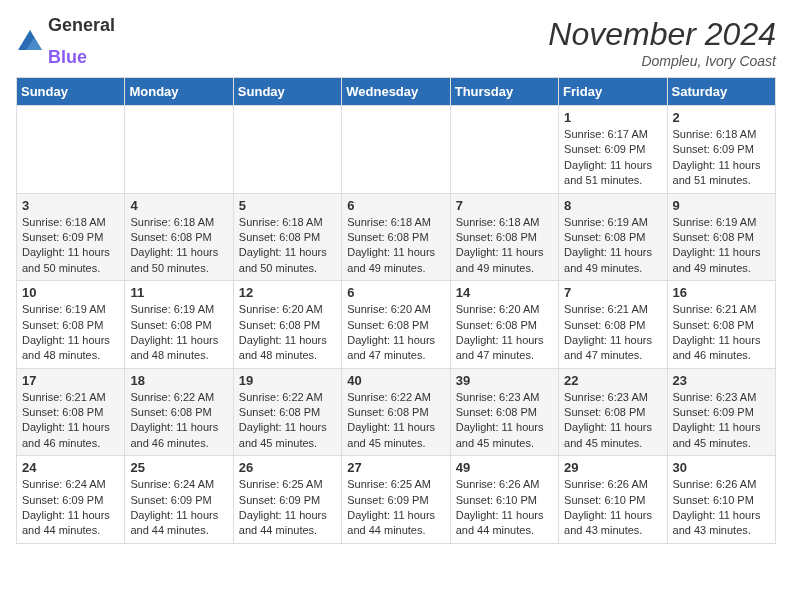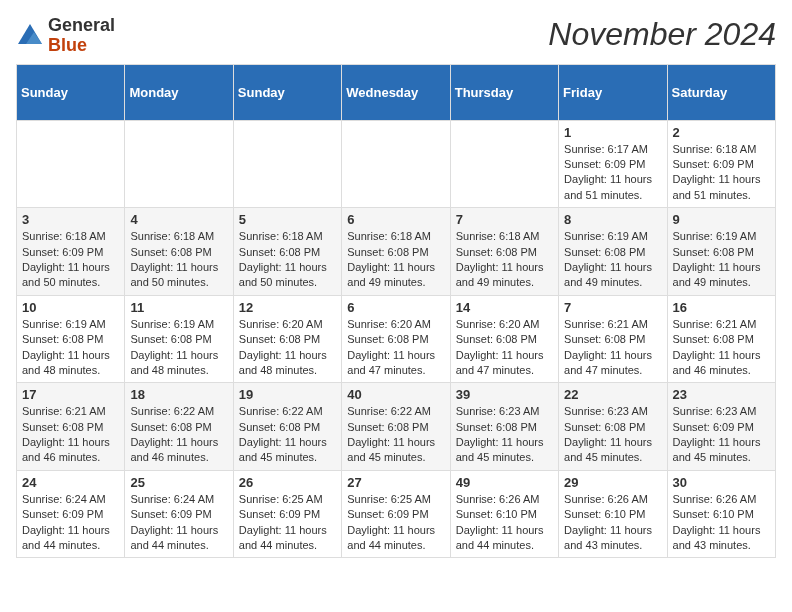--- a/index.html
+++ b/index.html
@@ -24,6 +24,7 @@
       display: flex;
       flex-direction: column;
       line-height: 1.1;
+      gap: 12px;
     }
     .logo-general {
       font-size: 18px;

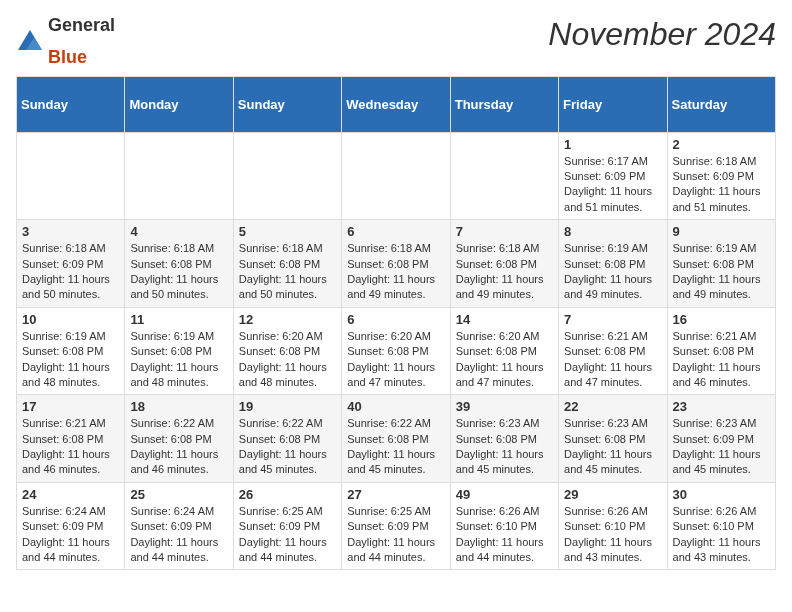--- a/index.html
+++ b/index.html
@@ -34,7 +34,7 @@
     .logo-blue {
       font-size: 18px;
       font-weight: bold;
-      color: #c2410c;
+      color: #8b5cf6;
     }
     .logo-icon {
       width: 28px;

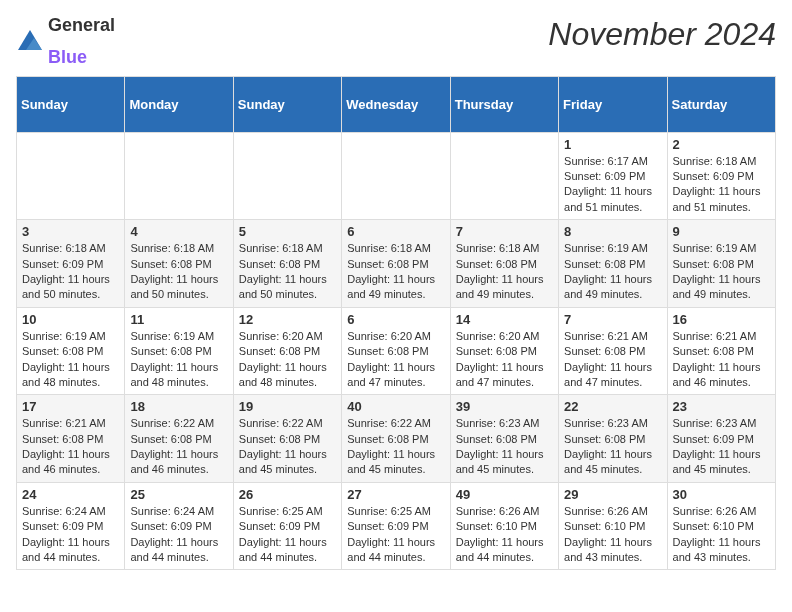--- a/index.html
+++ b/index.html
@@ -110,6 +110,7 @@
   </div>
   <div class="title-block">
     <div class="month-title">November 2024</div>
+    <div class="subtitle">Dompleu, Ivory Coast</div>
   </div>
 </div>
 

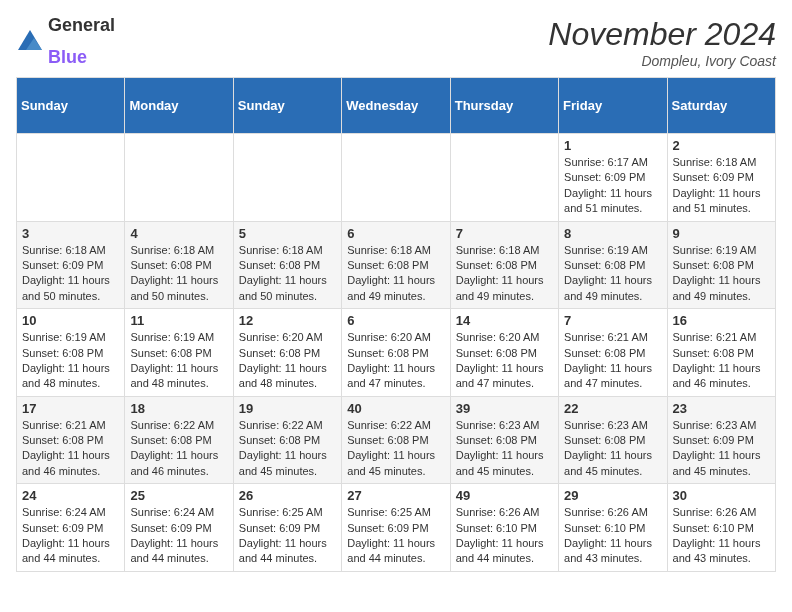--- a/index.html
+++ b/index.html
@@ -61,7 +61,7 @@
     .calendar th {
       background-color: #2a6db5;
       color: #fff;
-      padding: 20px 4px;
+      padding: 6px 4px;
       font-size: 13px;
       text-align: left;
       border: 1px solid #ddd;

